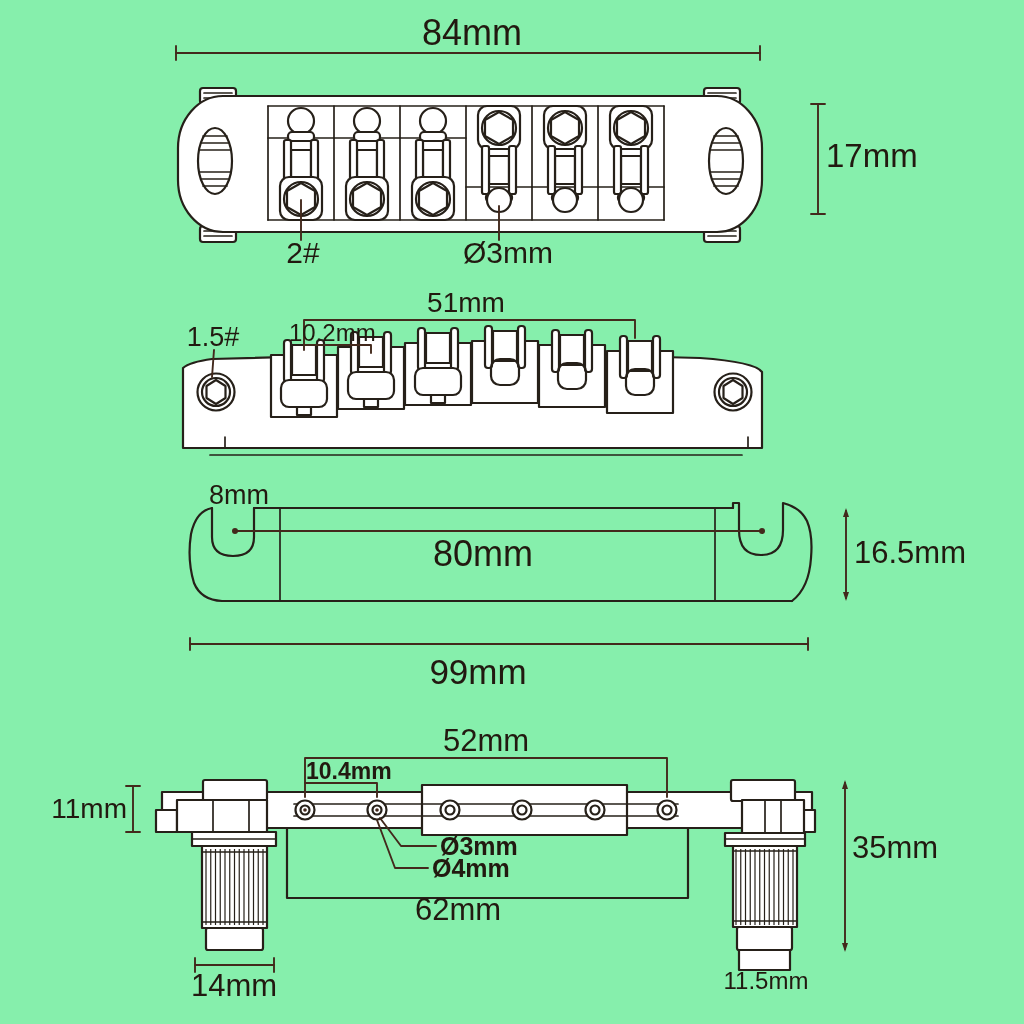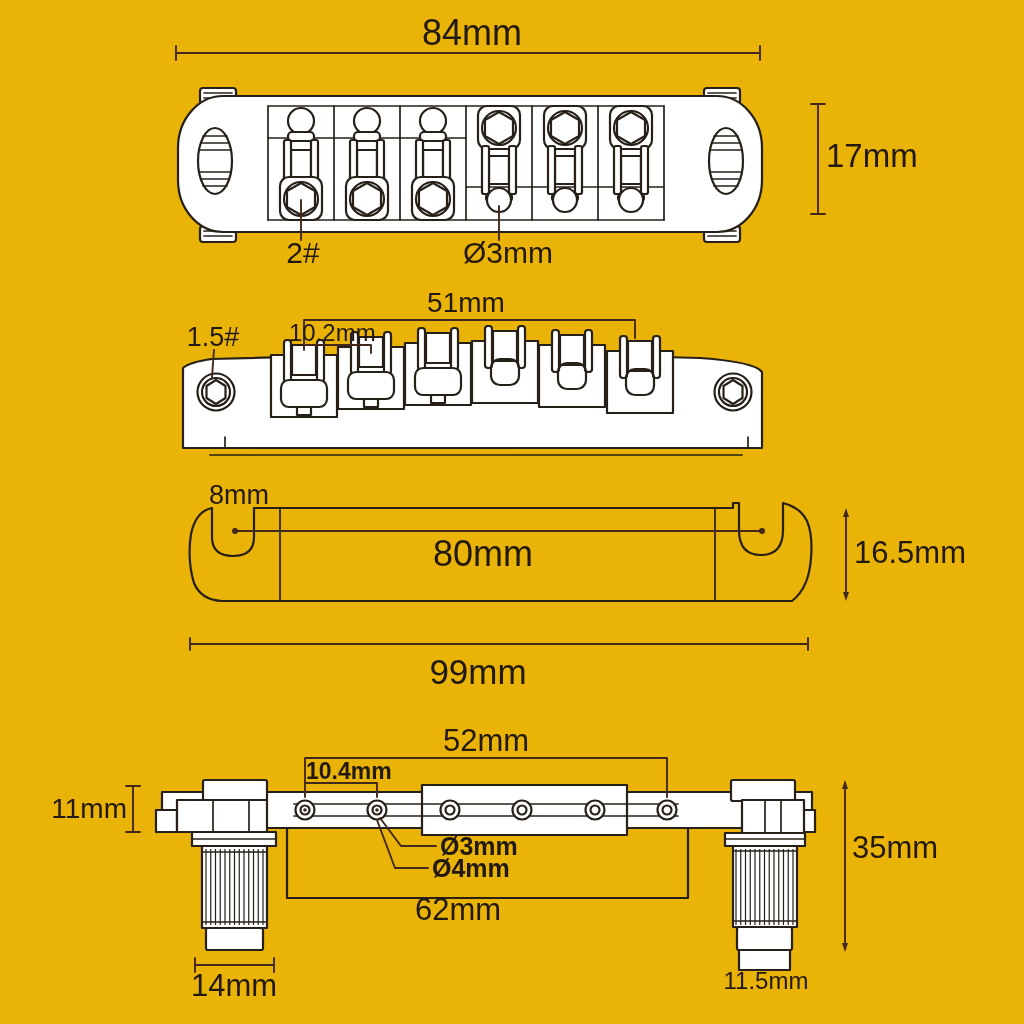--- a/index.html
+++ b/index.html
@@ -3,7 +3,7 @@
 <meta charset="utf-8">
 <style>
   html,body{margin:0;padding:0;background:#ffffff;}
-  .frame{position:relative;width:1024px;height:1024px;background:#eab308;overflow:hidden;text-align:center;}
+  .frame{position:relative;width:1024px;height:1024px;background:#86efac;overflow:hidden;text-align:center;}
   svg{display:block;}
   
   .p{fill:#ffffff;stroke:#262019;stroke-width:2.2;stroke-linejoin:round;}

